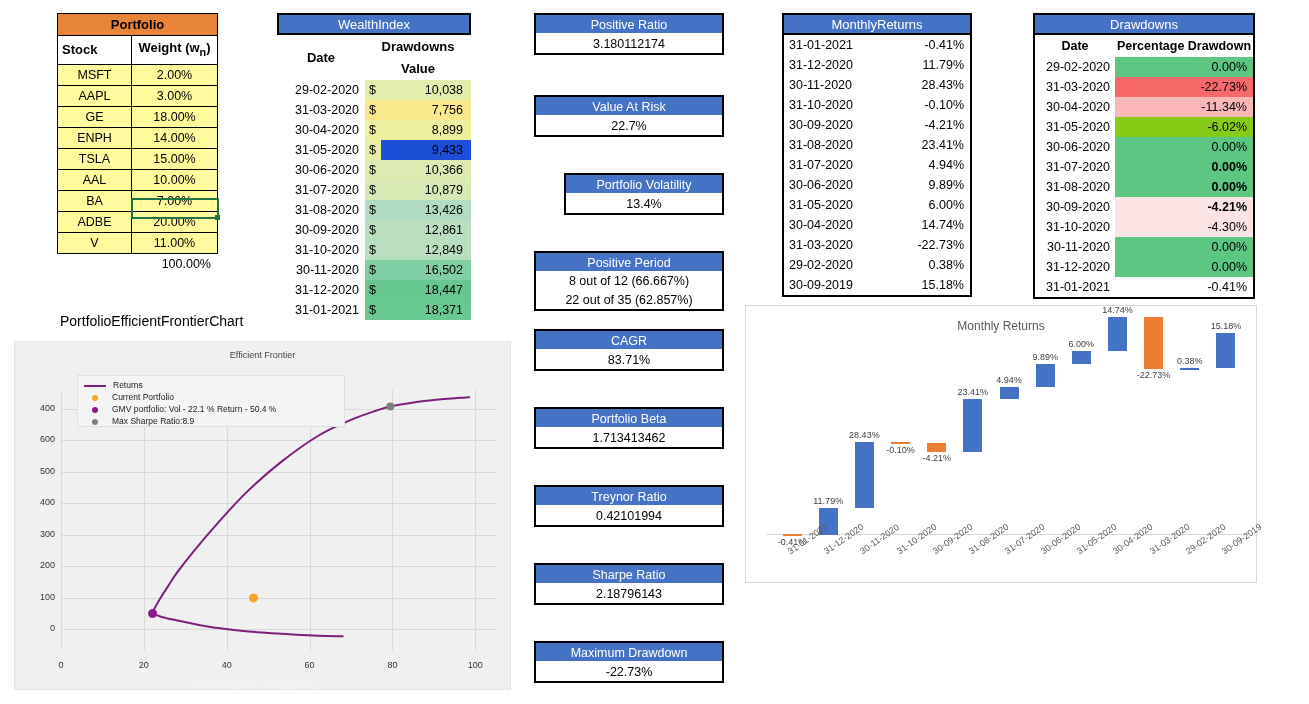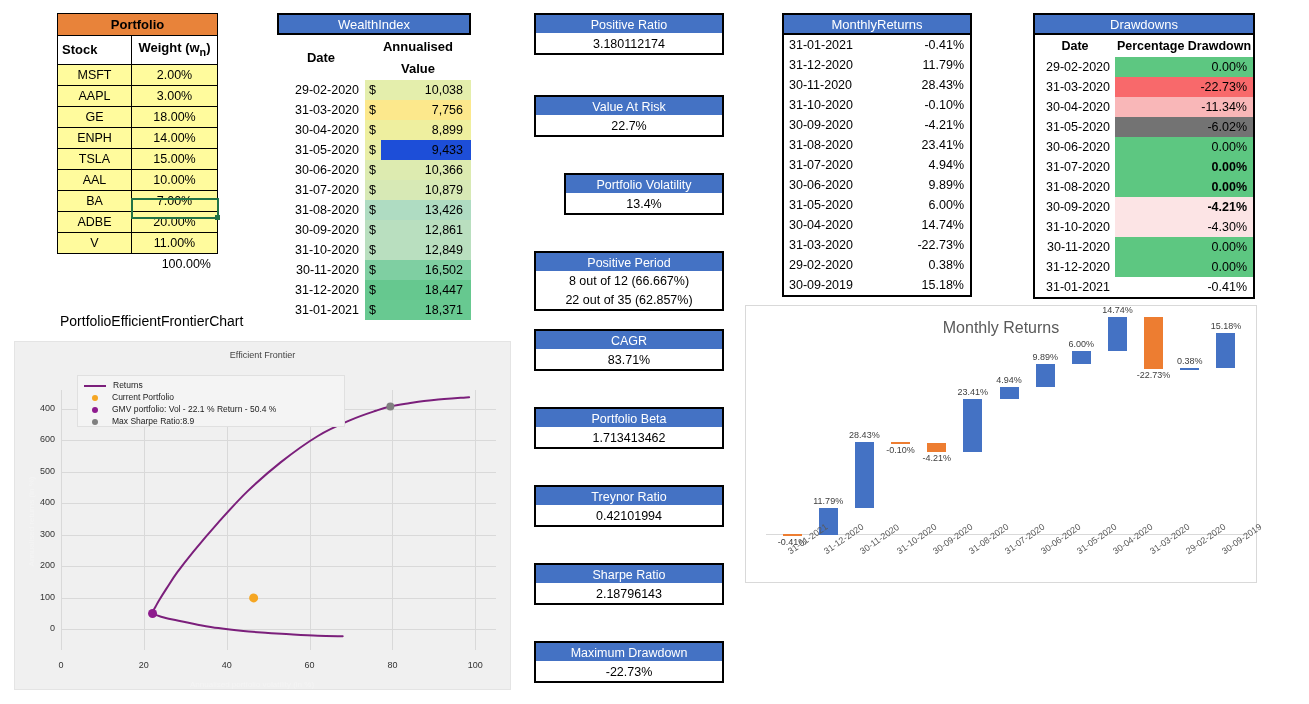--- a/index.html
+++ b/index.html
@@ -213,7 +213,7 @@
     <tbody>
         <tr>
       <td class="wi-head">Date</td>
-      <td class="wi-head" colspan="2">Annualised Value</td>
+      <td class="wi-head" colspan="2">Drawdowns Value</td>
     </tr>
     </tbody>
       <tbody id="wealthindex-rows">

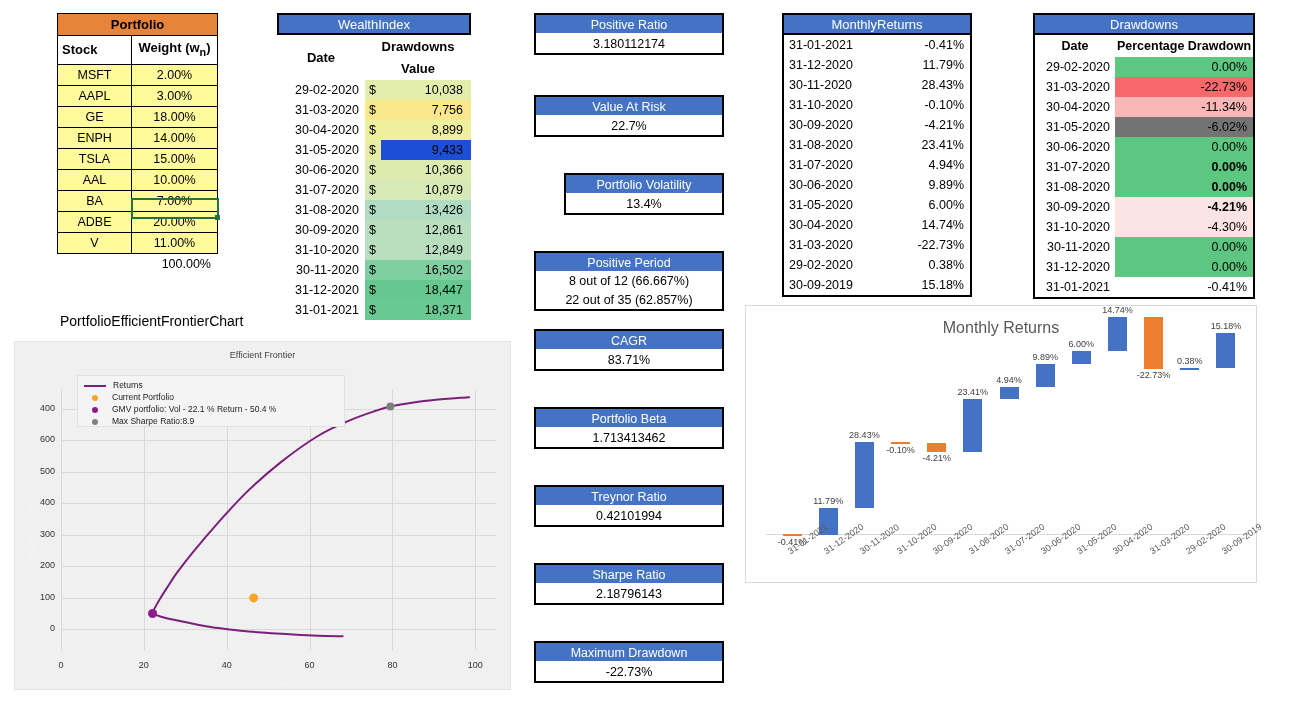--- a/index.html
+++ b/index.html
@@ -92,7 +92,7 @@
   .g-dark { background:#5DC781; }
   .r-dark { background:#F8696B; }
   .r-mid  { background:#F9B7B8; }
-  .r-lite { background:#737373; }
+  .r-lite { background:#84cc16; }
   .r-pale { background:#FCE4E5; }
   .nofill { background:#fff; }
   .b { font-weight:bold; }

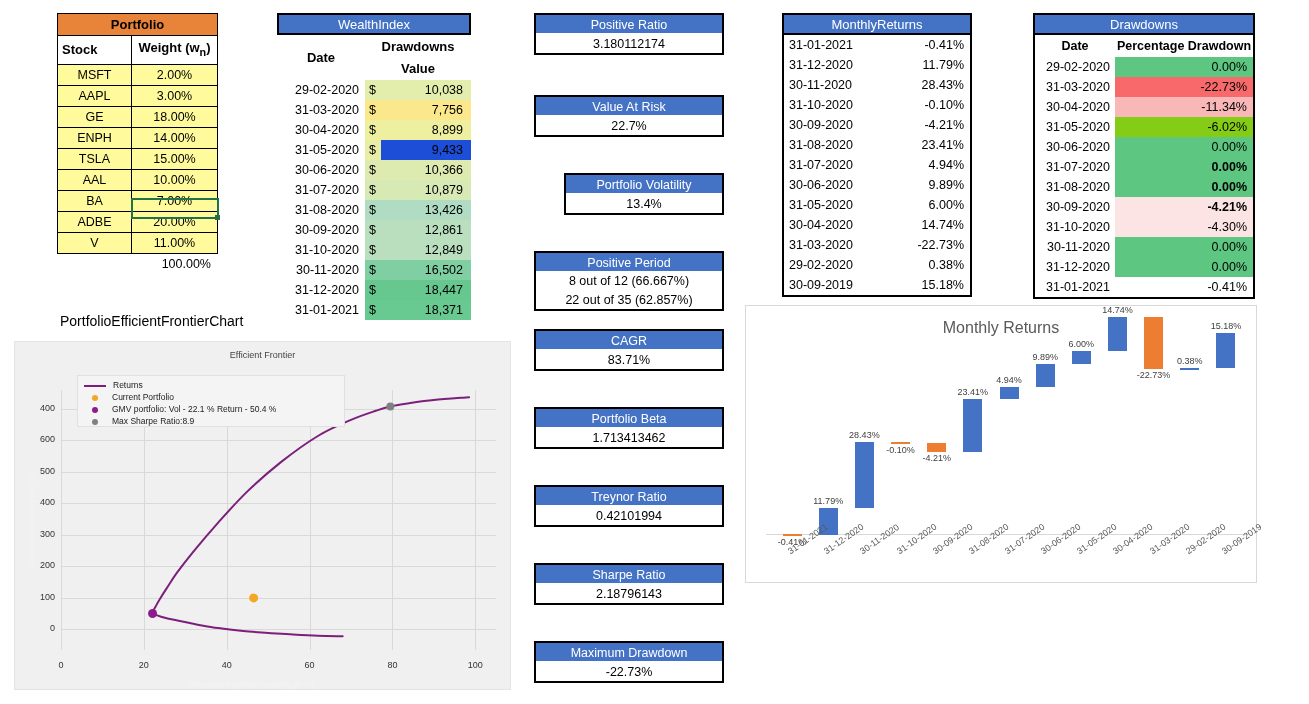--- a/index.html
+++ b/index.html
@@ -135,7 +135,7 @@
   }
   #mr-chart .wf-title {
     position:absolute; top:13px; left:0; width:100%;
-    text-align:center; font-size:16px; color:#595959;
+    text-align:center; font-size:12px; color:#595959;
   }
   .wf-bar { position:absolute; }
   .wf-lbl {

